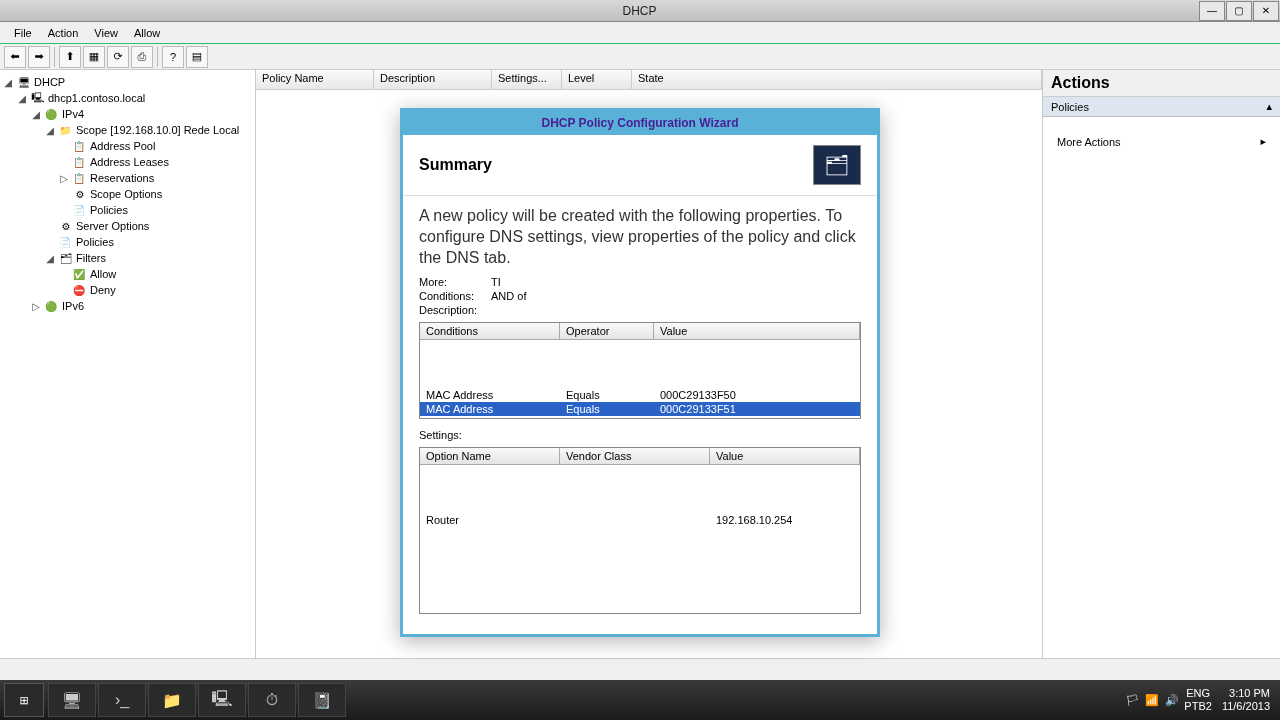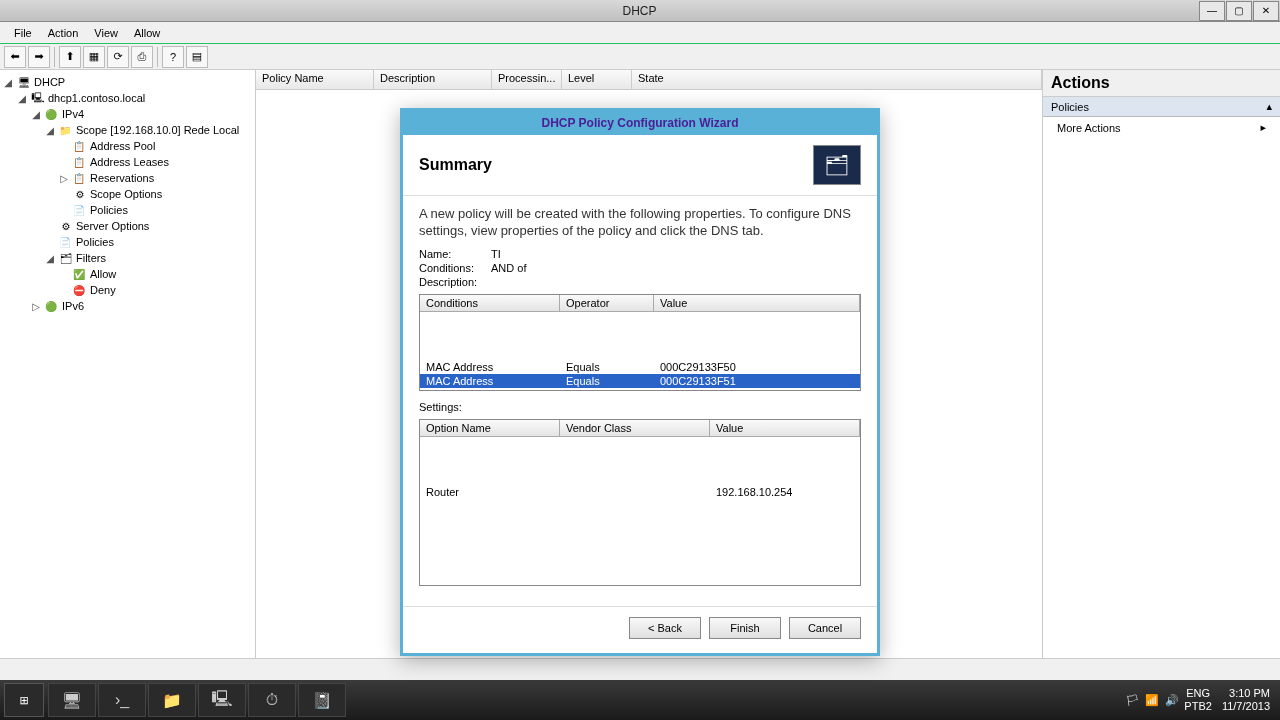--- a/index.html
+++ b/index.html
@@ -187,7 +187,7 @@
     <div class="cols">
       <div class="col" style="width:118px">Policy Name</div>
       <div class="col" style="width:118px">Description</div>
-      <div class="col" style="width:70px">Processin...</div>
+      <div class="col" style="width:70px">Settings...</div>
       <div class="col" style="width:70px">Level</div>
       <div class="col" style="flex:1">State</div>
     </div>

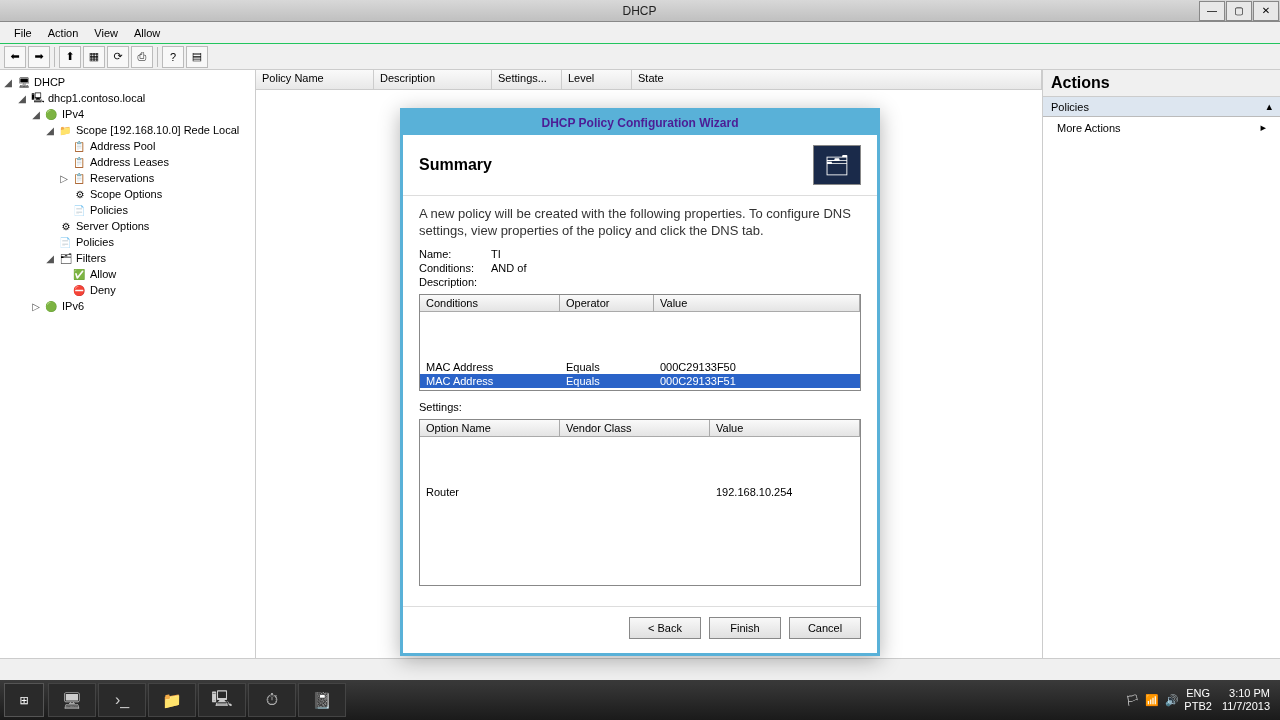--- a/index.html
+++ b/index.html
@@ -37,7 +37,7 @@
 .actions { width: 238px; border-left: 1px solid #ccc; background: #fff; }
 .actions .hdr { background: #f0f0f0; padding: 4px 8px; font-weight: bold; border-bottom: 1px solid #ccc; font-size: 16px; }
 .actions .sec { background: #dde6f0; padding: 3px 8px; border-bottom: 1px solid #bbb; font-size: 11px; display:flex; justify-content:space-between; align-items:center; }
-.actions .act { padding: 4px 14px; cursor: pointer; display: flex; align-items: center; justify-content: space-between; }
+.actions .act { padding: 18px 14px; cursor: pointer; display: flex; align-items: center; justify-content: space-between; }
 
 
 .dialog { position: absolute; left: 400px; top: 108px; width: 480px; background: #fff; border: 3px solid #59b1d8; box-shadow: 0 4px 20px rgba(0,0,0,0.3); }

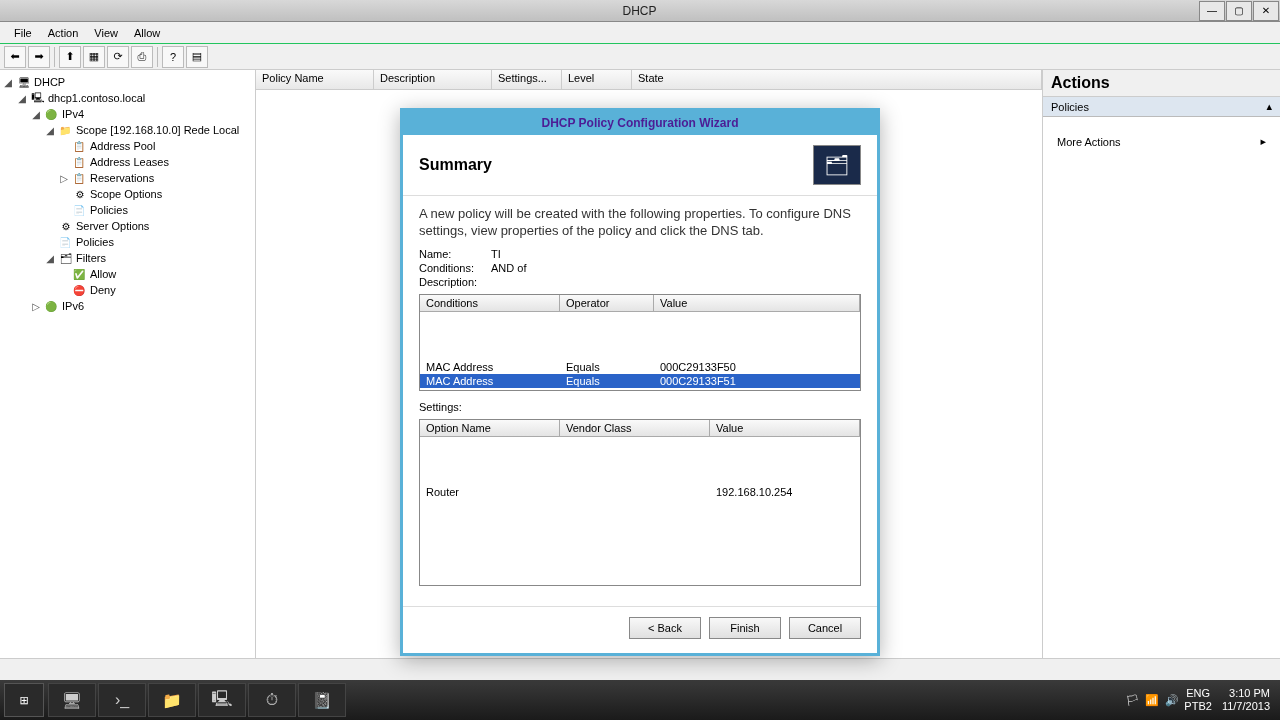--- a/index.html
+++ b/index.html
@@ -46,7 +46,7 @@
 .dialog .dhdr .htxt { font-weight: bold; font-size: 16px; }
 .dialog .dhdr .hicon { width: 48px; height: 40px; background: #1a2a4a; border: 1px solid #888; display: flex; align-items: center; justify-content: center; color: #fff; font-size: 20px; }
 .dialog .dbody { padding: 10px 16px; }
-.dialog .info { font-size: 13px; color: #333; margin-bottom: 8px; line-height: 1.3; }
+.dialog .info { font-size: 16px; color: #333; margin-bottom: 8px; line-height: 1.3; }
 .dialog .kv { display: flex; margin: 2px 0; font-size: 11px; }
 .dialog .kv .k { width: 72px; }
 .dialog .grid { border: 1px solid #888; margin: 6px 0 10px; }

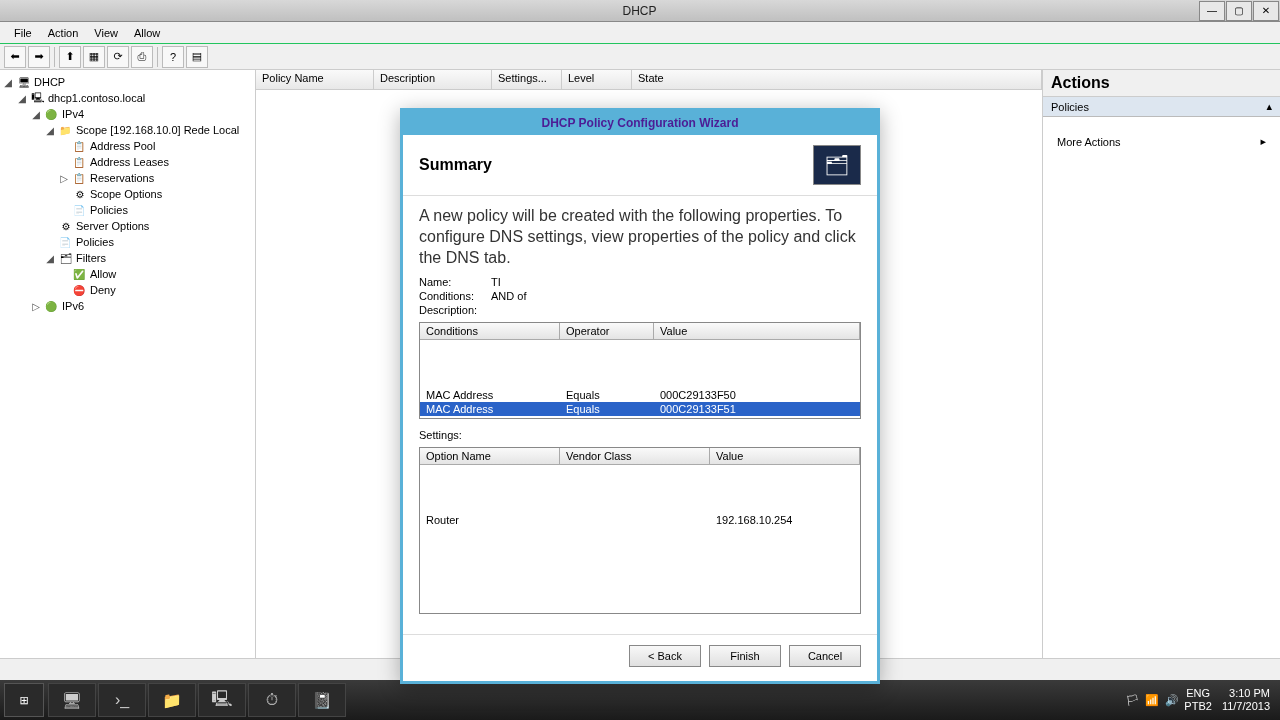--- a/index.html
+++ b/index.html
@@ -217,7 +217,7 @@
   <div class="dbody">
     <div class="info">A new policy will be created with the following properties. To configure DNS settings, view properties of the policy and click the DNS tab.</div>
     <div class="kv">
-        <div class="k">Name:</div>
+        <div class="k">More:</div>
         <div>TI</div>
       </div>
     <div class="kv">

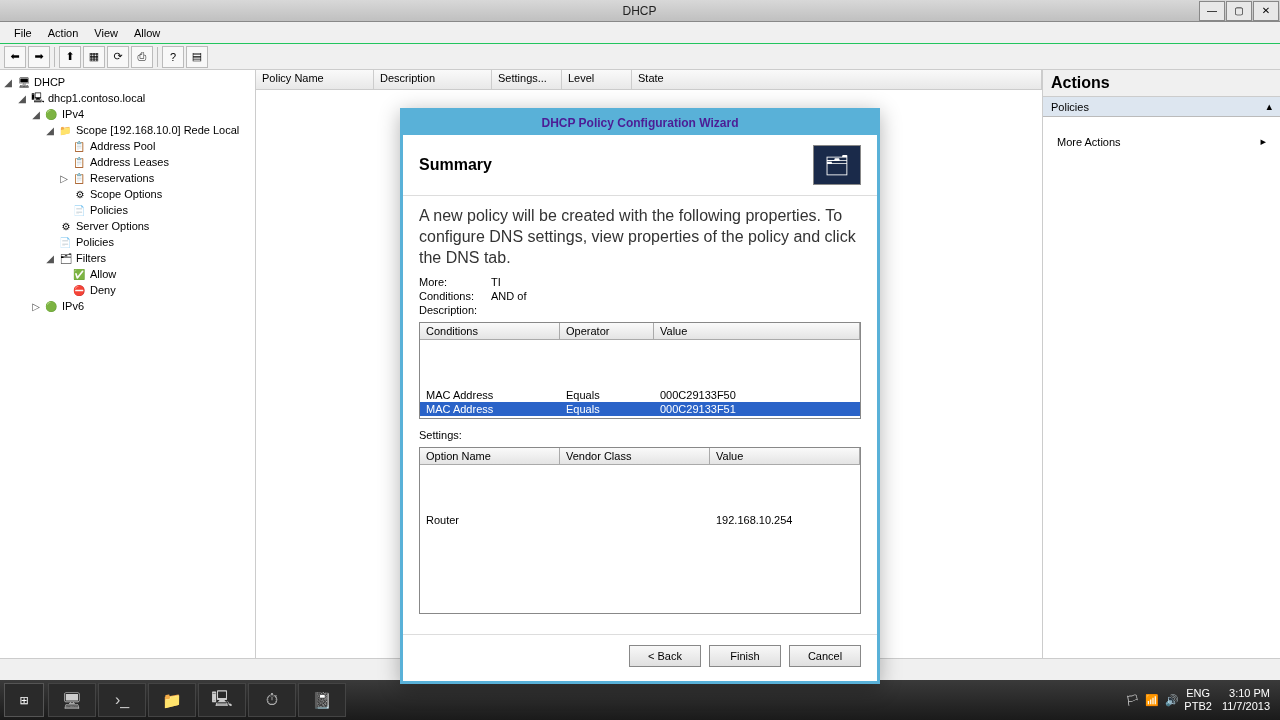--- a/index.html
+++ b/index.html
@@ -265,11 +265,6 @@
       </div>
     </div>
   </div>
-  <div class="dbtns">
-    <button class="dbtn">&lt; Back</button>
-    <button class="dbtn">Finish</button>
-    <button class="dbtn">Cancel</button>
-  </div>
 </div>
 
 <div class="taskbar">

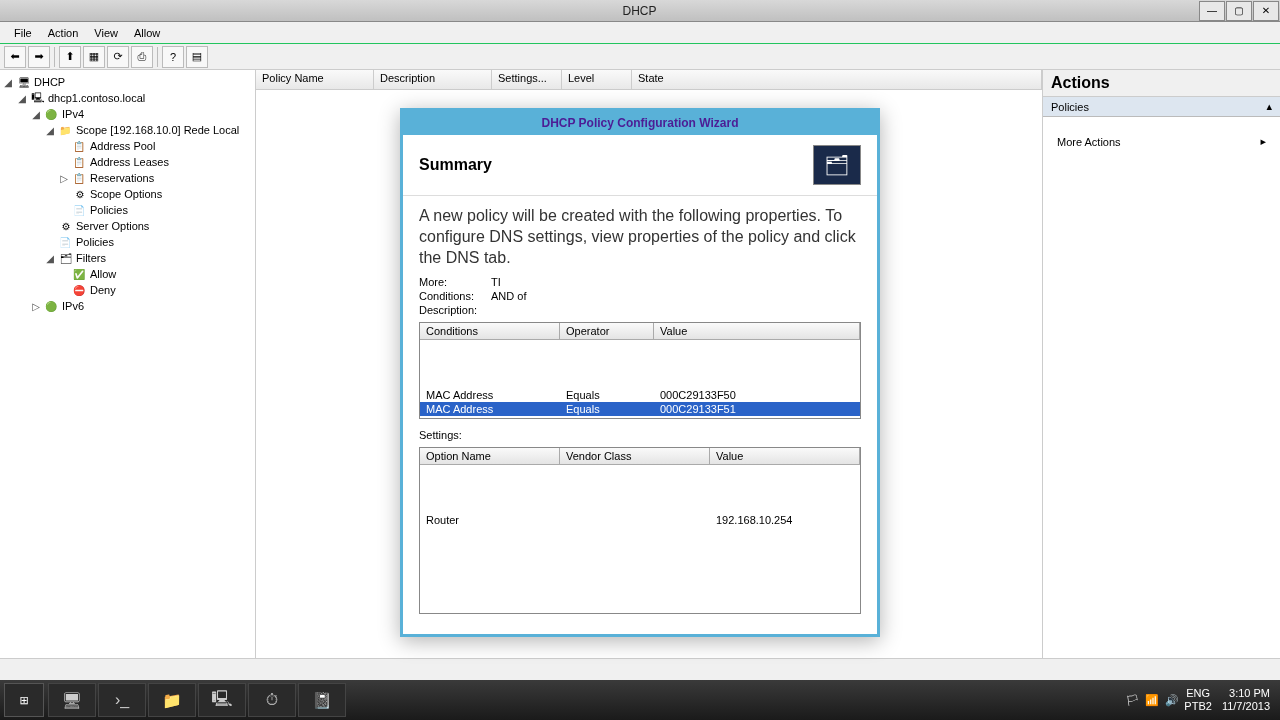--- a/index.html
+++ b/index.html
@@ -285,7 +285,7 @@
     </div>
     <div class="clock">
       <div>3:10 PM</div>
-      <div>11/7/2013</div>
+      <div>11/6/2013</div>
     </div>
   </div>
 </div>

